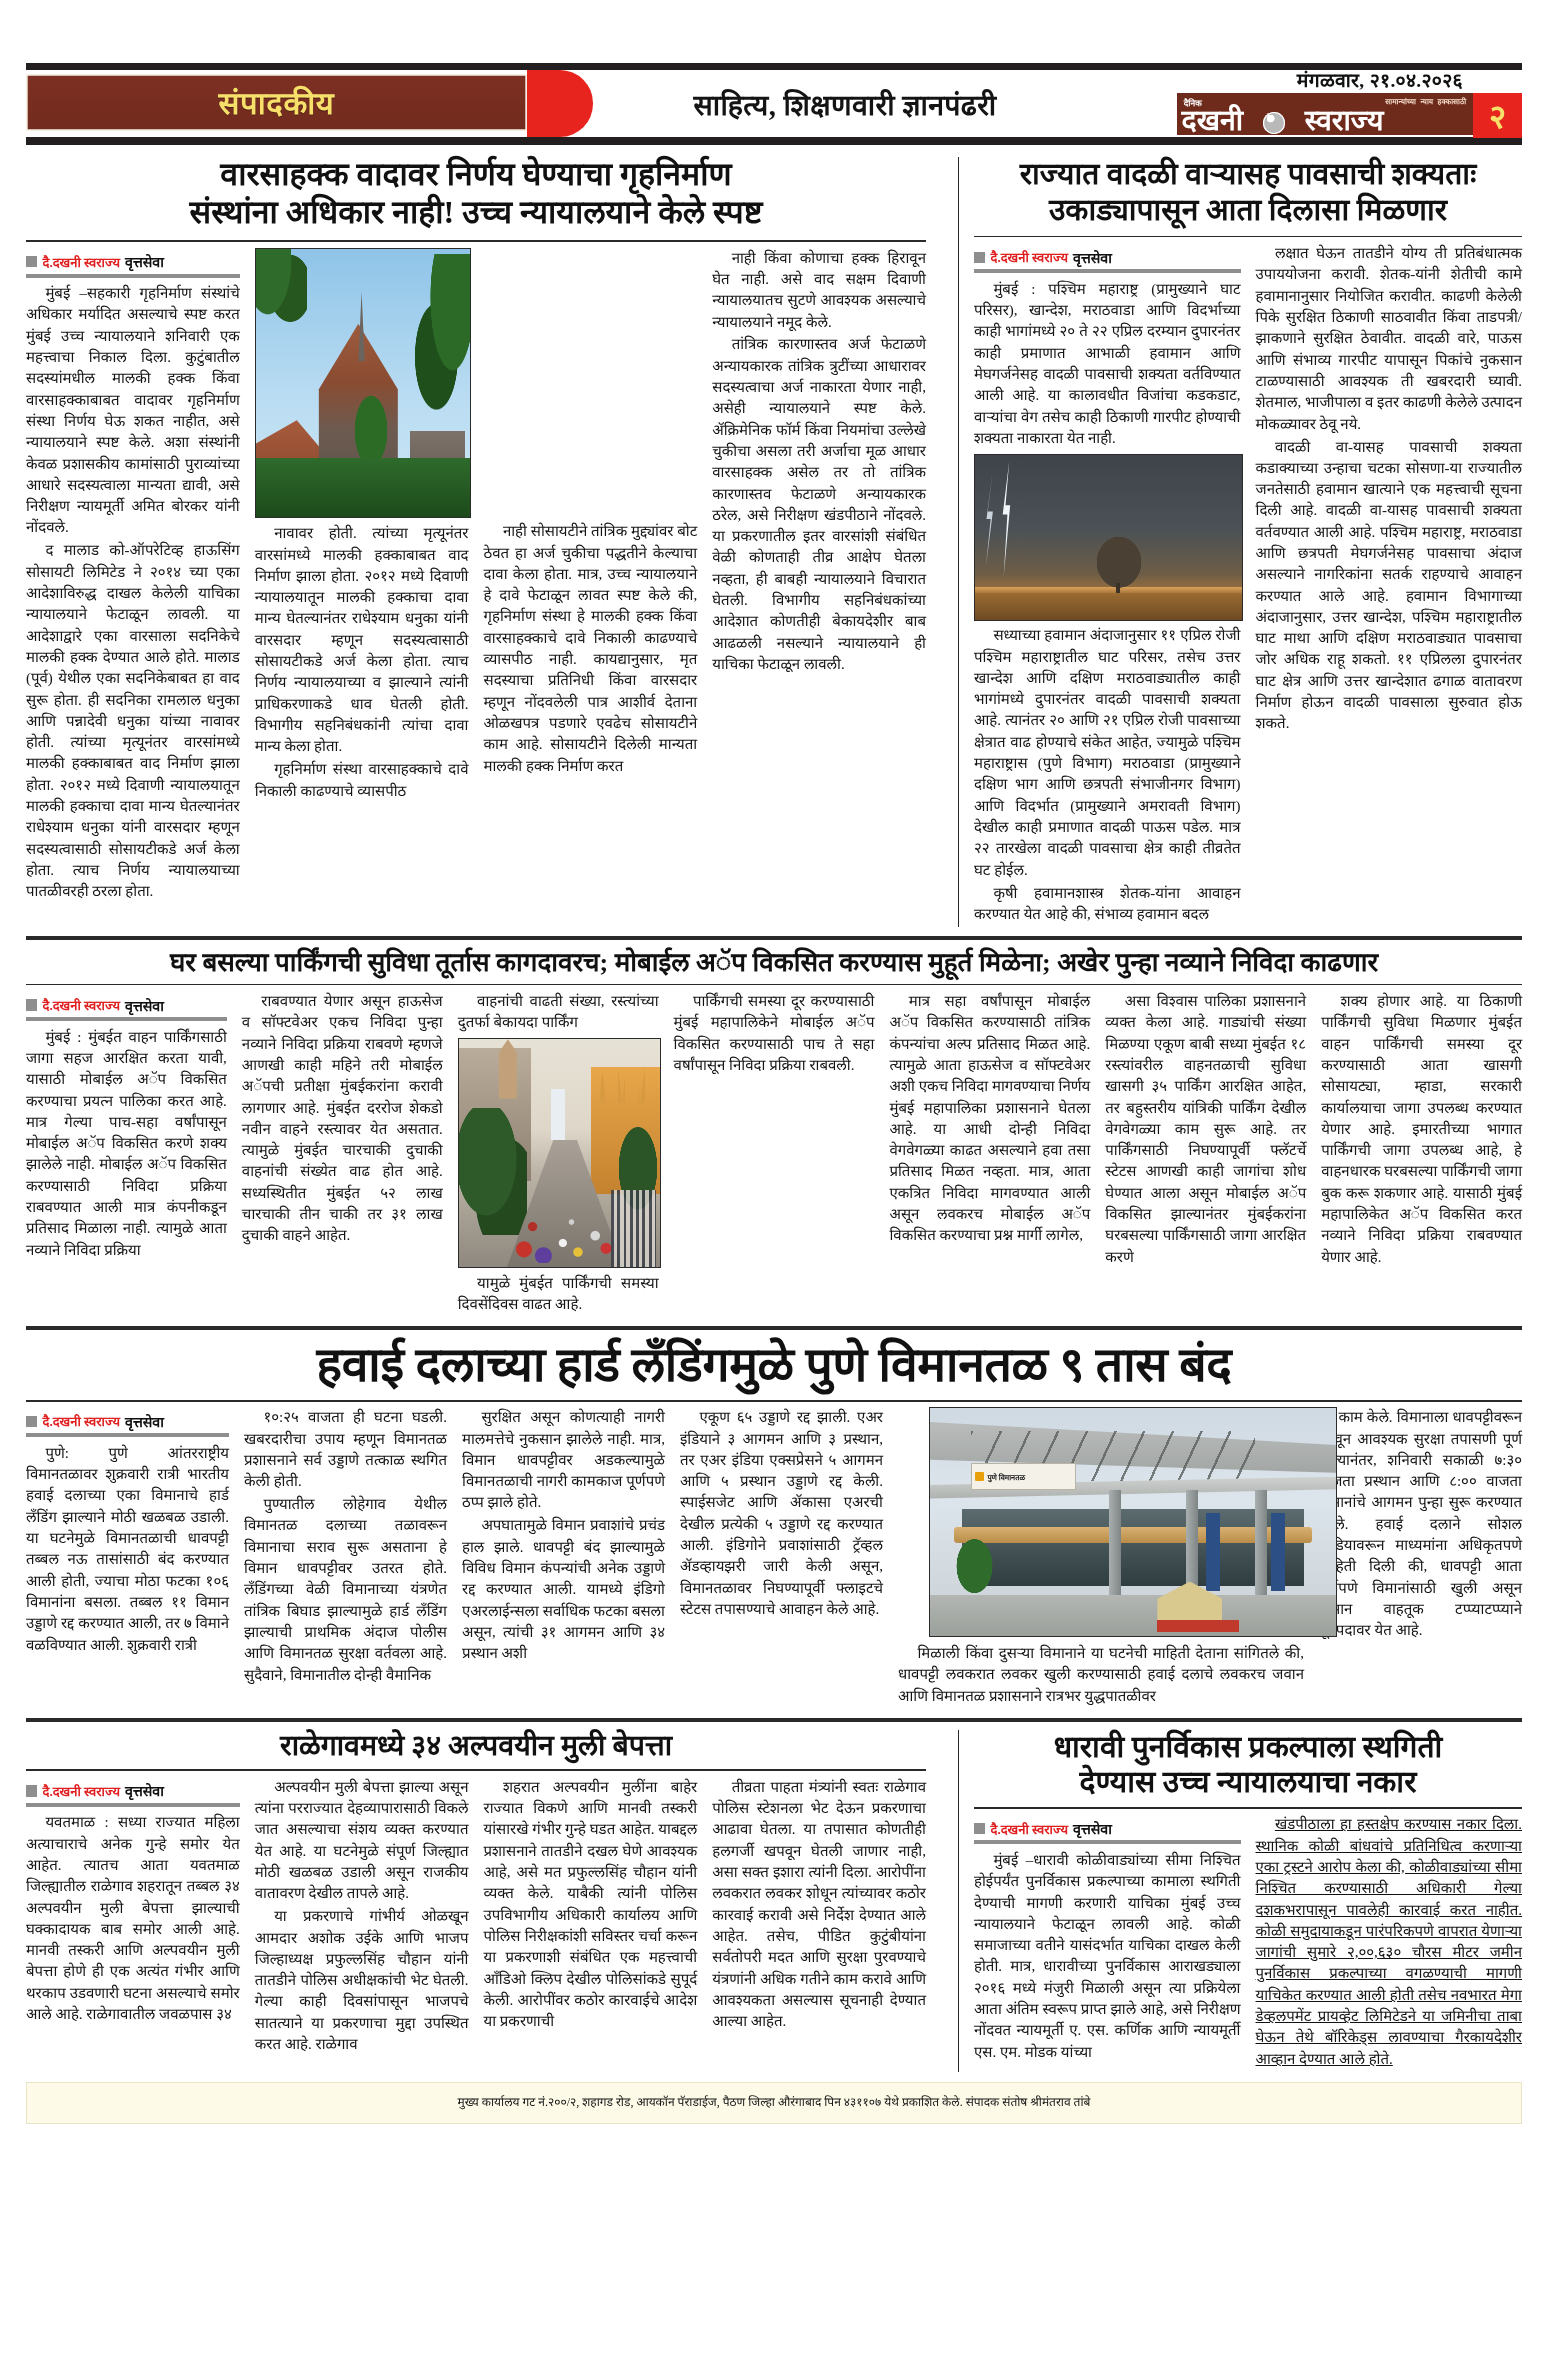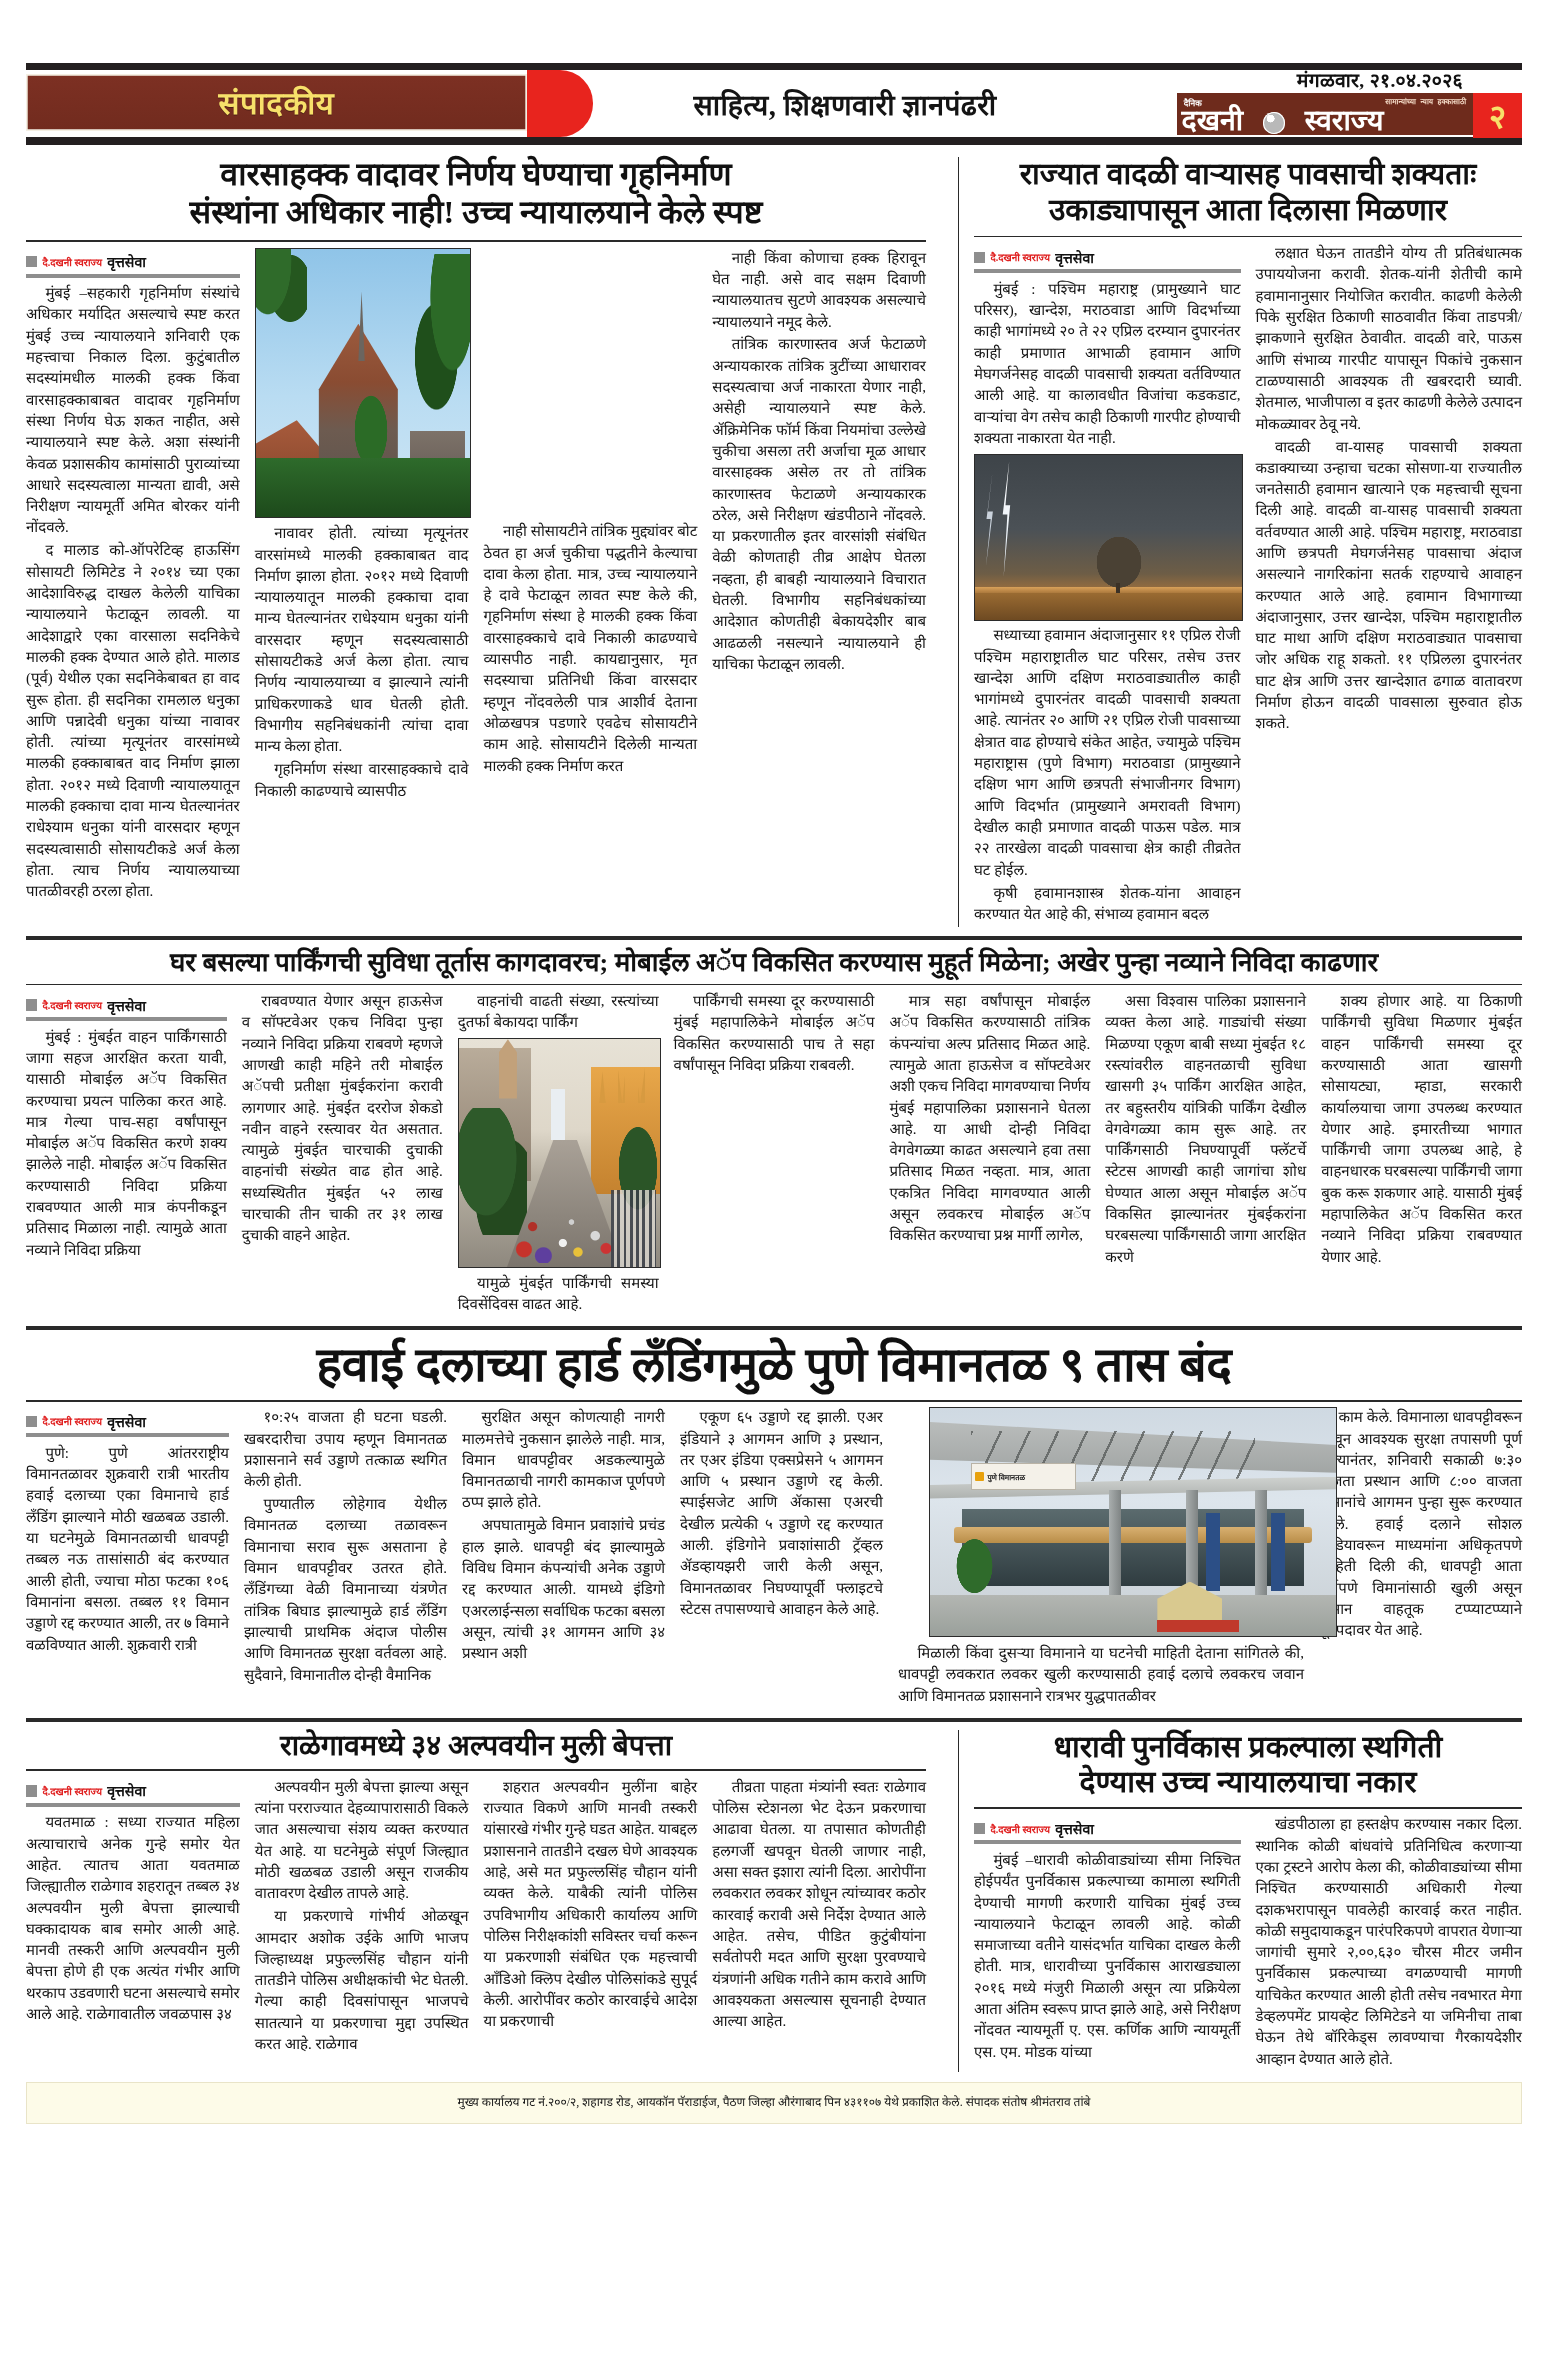--- a/index.html
+++ b/index.html
@@ -67,7 +67,7 @@
 
   .byline{display:flex;align-items:center;gap:5.1px;margin:4.6px 0 2.3px 0;}
   .byline .sq{width:11.4px;height:11.4px;background:#8e8e8e;flex:none;}
-  .byline .b-red{color:#e02020;font-weight:700;font-size:10px;}
+  .byline .b-red{color:#e02020;font-weight:700;font-size:13px;}
   .byline .b-blk{color:#111;font-weight:700;font-size:14.2px;}
   .byline-rule{height:4px;background:#8e8e8e;margin-bottom:5.7px;}
 

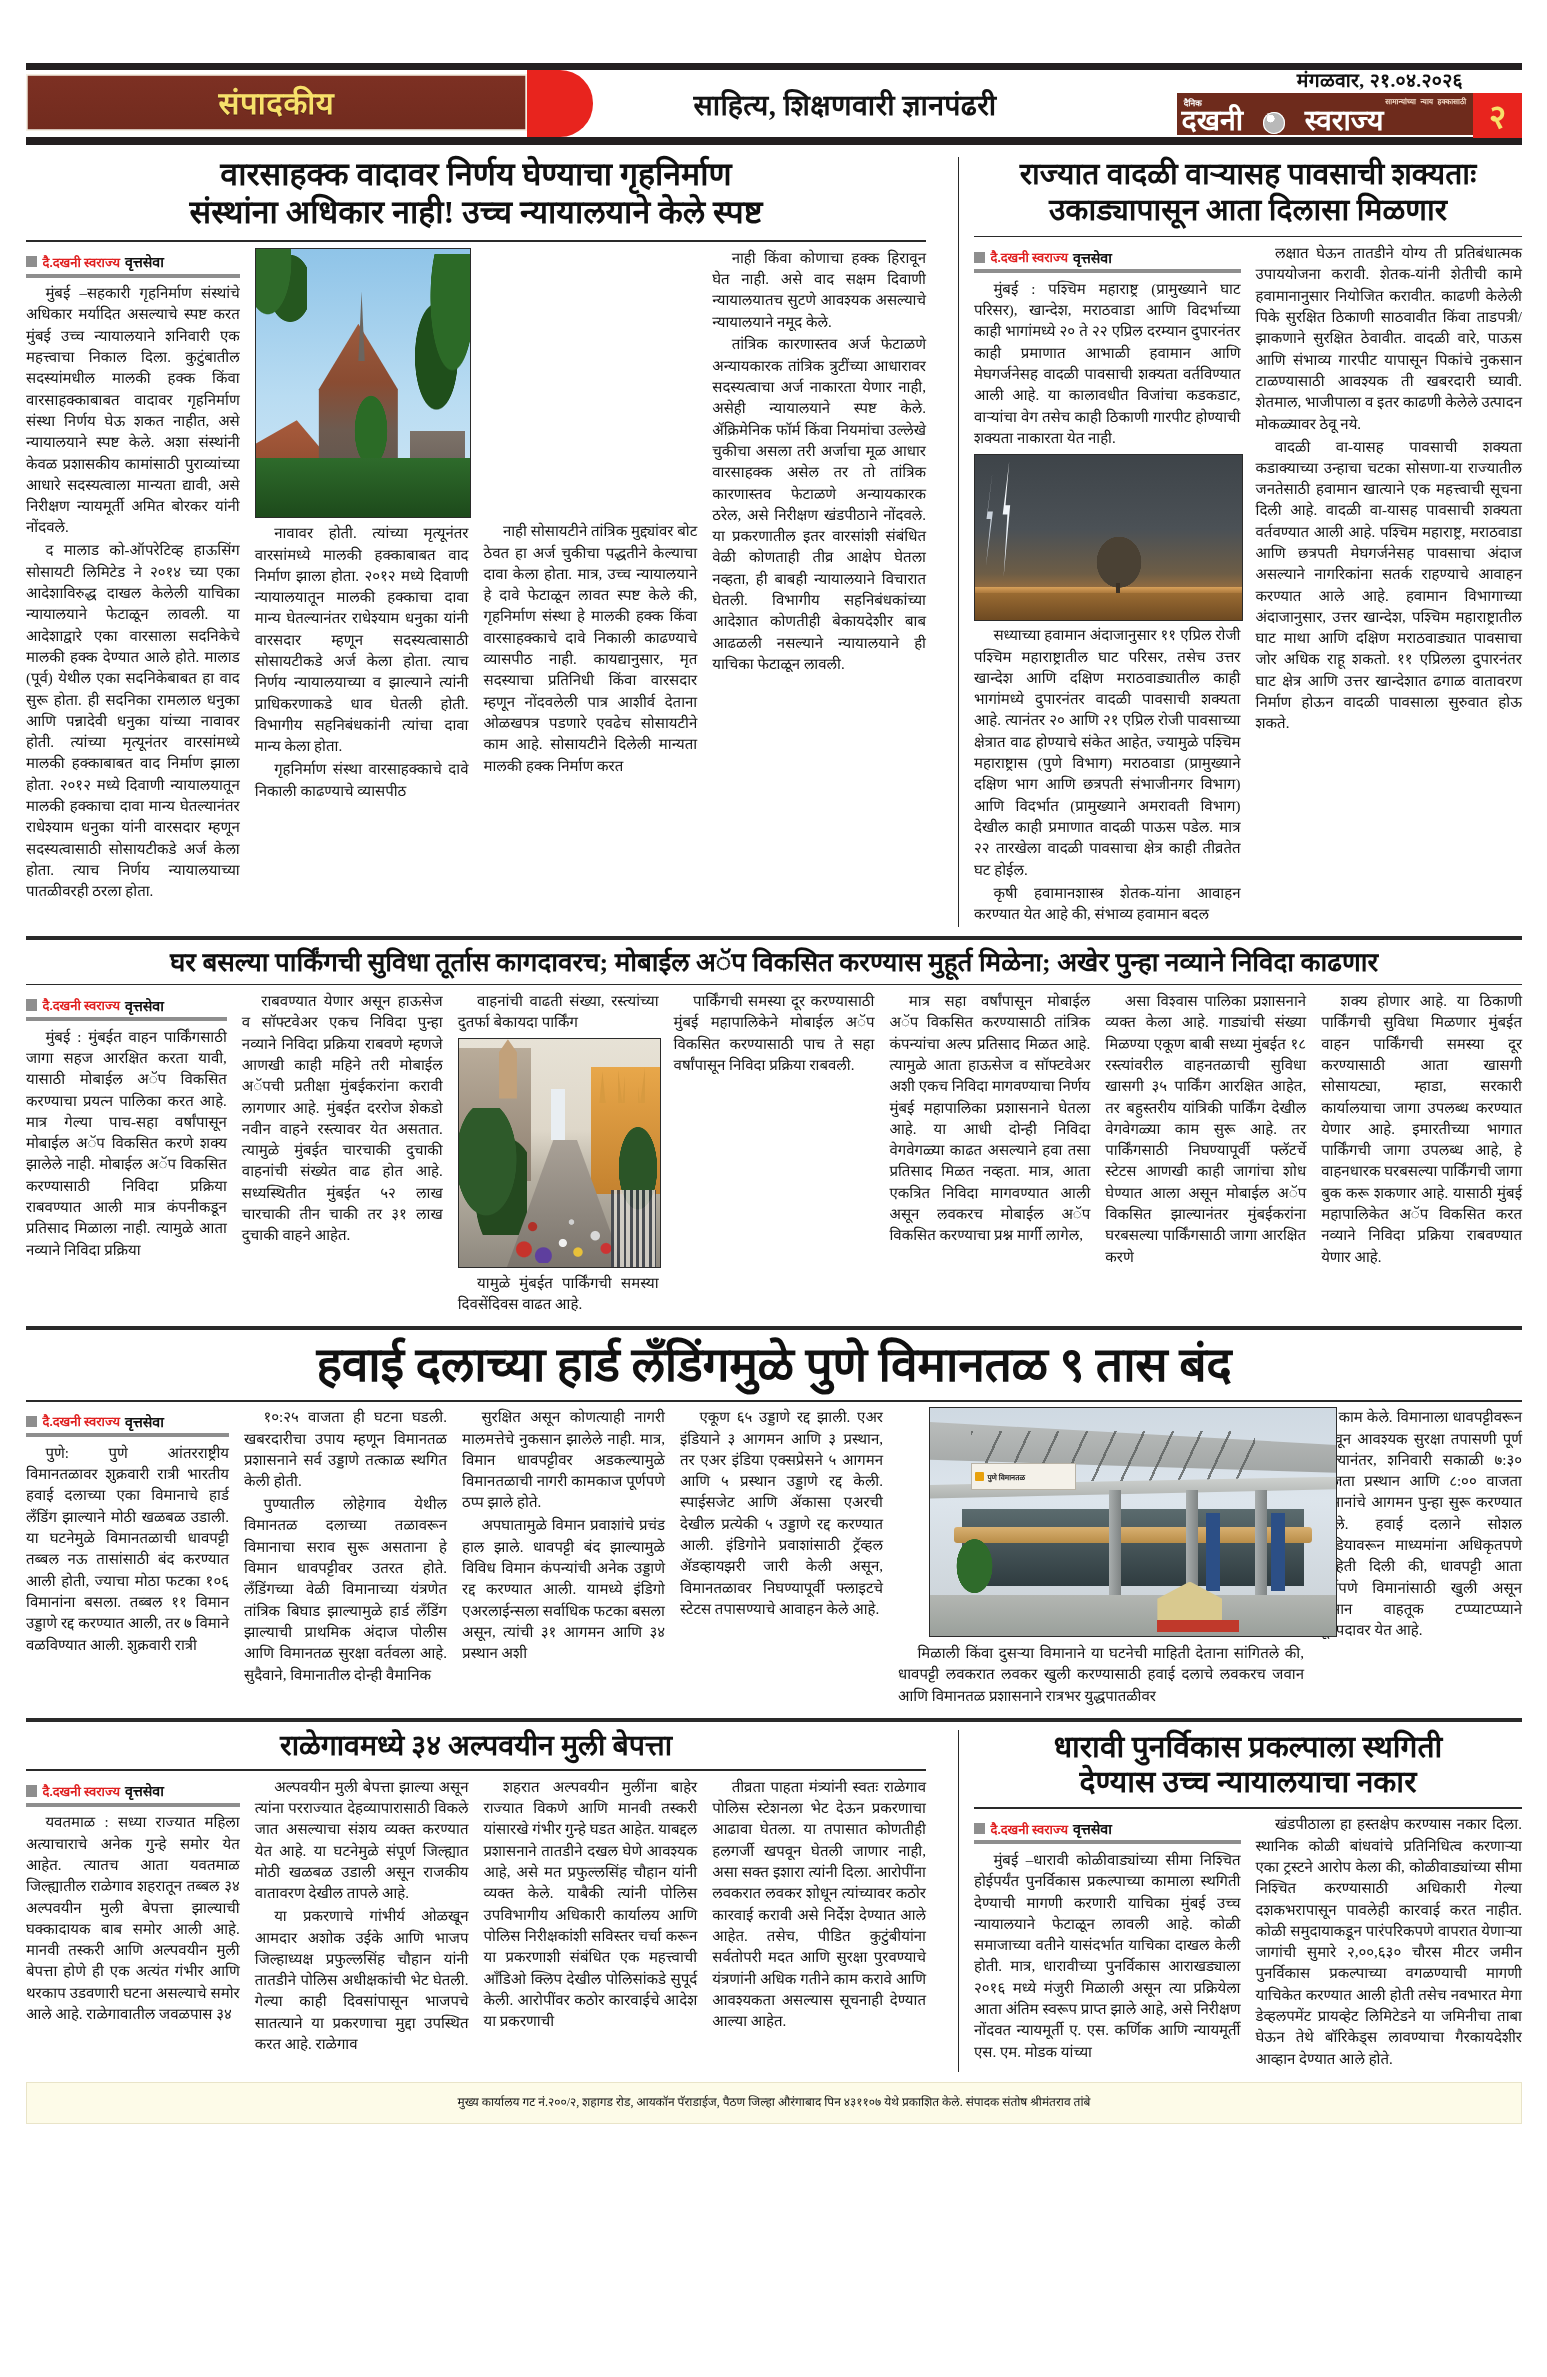--- a/index.html
+++ b/index.html
@@ -503,7 +503,7 @@
             <p>मुंबई –धारावी कोळीवाड्यांच्या सीमा निश्चित होईपर्यंत पुनर्विकास प्रकल्पाच्या कामाला स्थगिती देण्याची मागणी करणारी याचिका मुंबई उच्च न्यायालयाने फेटाळून लावली आहे. कोळी समाजाच्या वतीने यासंदर्भात याचिका दाखल केली होती. मात्र, धारावीच्या पुनर्विकास आराखड्याला २०१६ मध्ये मंजुरी मिळाली असून त्या प्रक्रियेला आता अंतिम स्वरूप प्राप्त झाले आहे, असे निरीक्षण नोंदवत न्यायमूर्ती ए. एस. कर्णिक आणि न्यायमूर्ती एस. एम. मोडक यांच्या</p>
           </div>
         </div>
-        <div class="col" style="max-width:285px;">
+        <div class="col" style="max-width:285px;text-decoration:underline;">
           <div class="body-txt">
             <p>खंडपीठाला हा हस्तक्षेप करण्यास नकार दिला. स्थानिक कोळी बांधवांचे प्रतिनिधित्व करणाऱ्या एका ट्रस्टने आरोप केला की, कोळीवाड्यांच्या सीमा निश्चित करण्यासाठी अधिकारी गेल्या दशकभरापासून पावलेही कारवाई करत नाहीत. कोळी समुदायाकडून पारंपरिकपणे वापरात येणाऱ्या जागांची सुमारे २,००,६३० चौरस मीटर जमीन पुनर्विकास प्रकल्पाच्या वगळण्याची मागणी याचिकेत करण्यात आली होती तसेच नवभारत मेगा डेव्हलपमेंट प्रायव्हेट लिमिटेडने या जमिनीचा ताबा घेऊन तेथे बॉरिकेड्स लावण्याचा गैरकायदेशीर आव्हान देण्यात आले होते.</p>
           </div>

